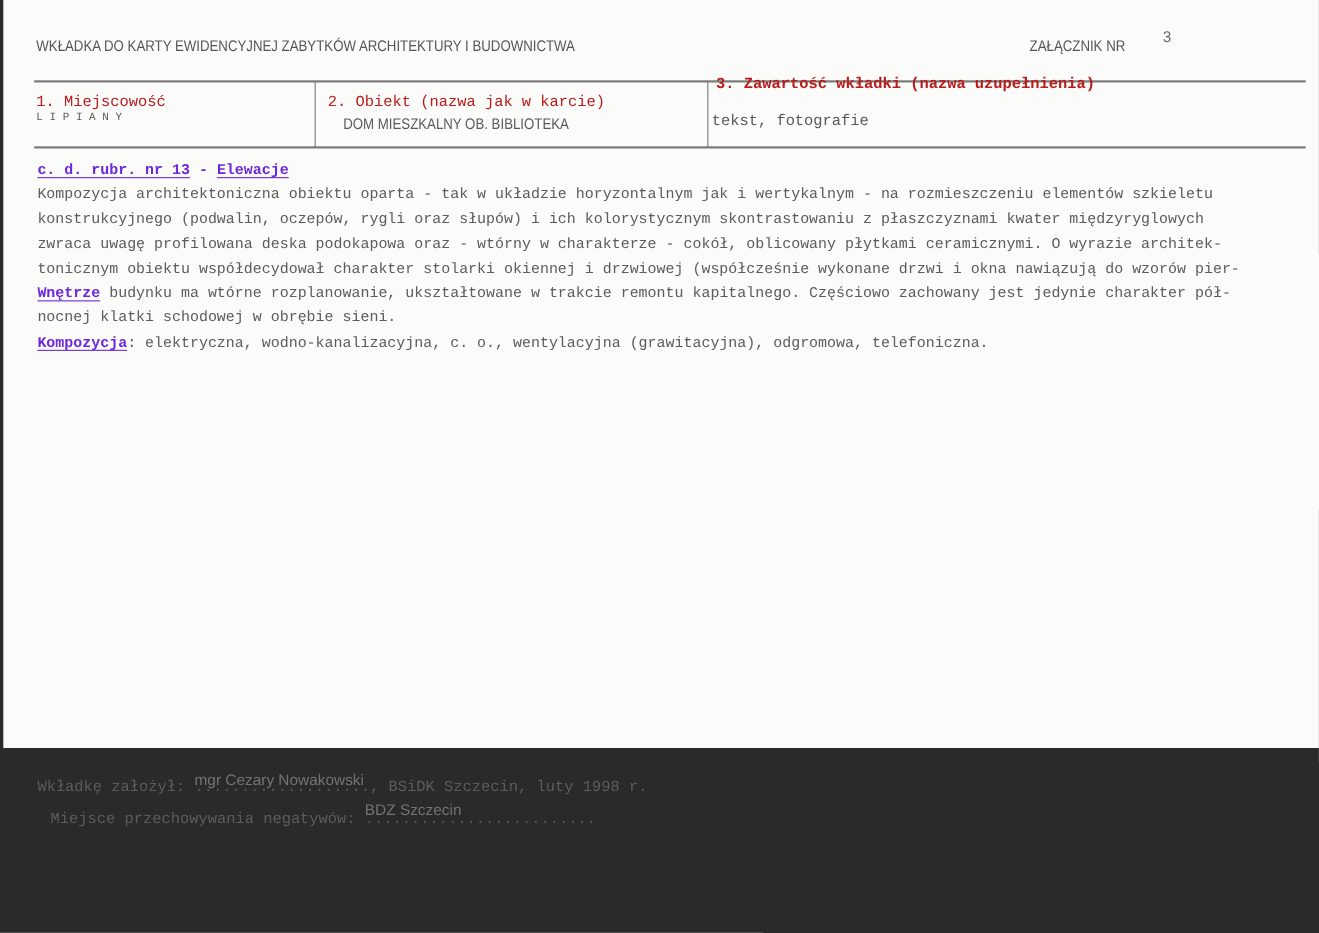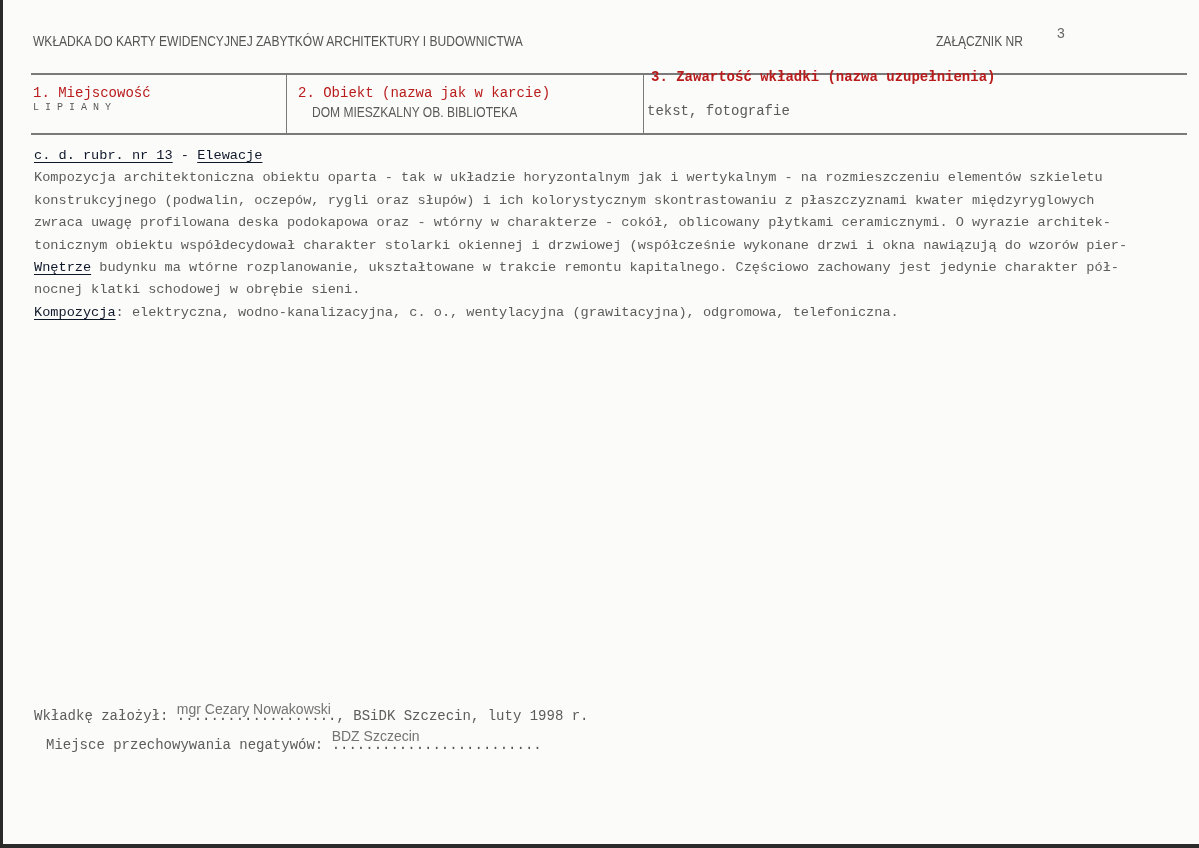--- a/index.html
+++ b/index.html
@@ -10,7 +10,7 @@
       color: #5a5a5a;
     }
     .sheet {
-      position: absolute; left: 3px; top: 0; width: 1196px; height: 844px;
+      position: absolute; left: 3px; top: 0; width: 1196px; height: 680px;
       background: #fbfbf9;
     }
     .abs { position: absolute; white-space: nowrap; }

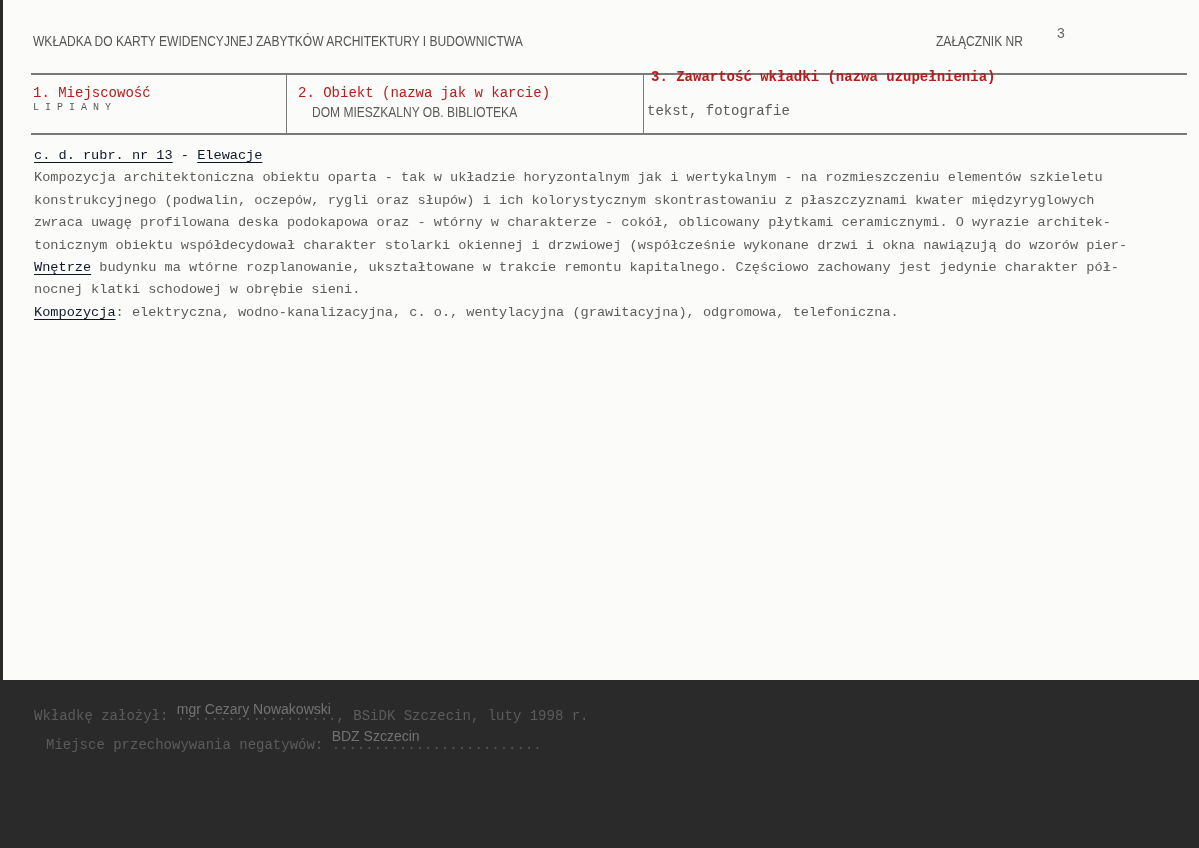--- a/index.html
+++ b/index.html
@@ -43,7 +43,7 @@
     }
     .body-text .line { white-space: nowrap; height: 22.4px; }
     .u { text-decoration: underline; text-underline-offset: 3px; color: #4a4a4a; }
-    .b { color: #0f172a; font-weight: normal; }
+    .b { color: #6d28d9; font-weight: bold; }
     .footer { position: absolute; left: 31px; font-size: 14px; color: #5c5c5c; white-space: nowrap; }
     .f1 { top: 708px; }
     .f2 { top: 737px; margin-left: 12px; }

